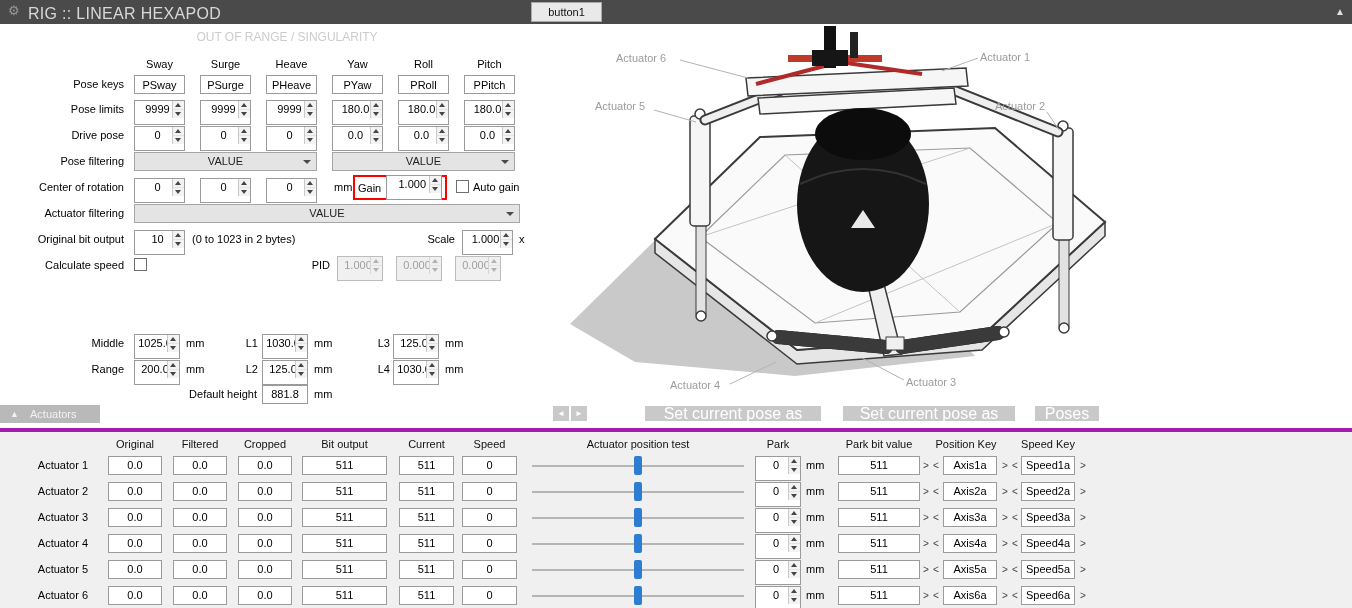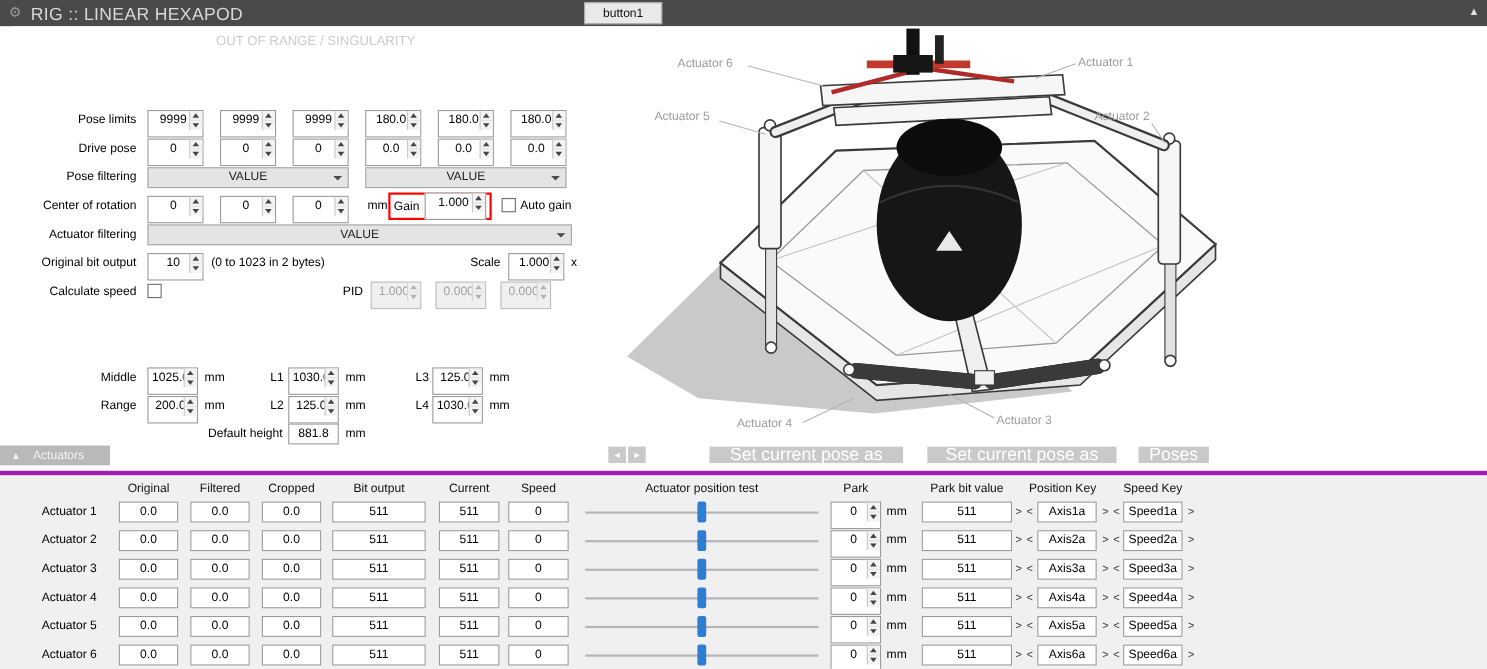--- a/index.html
+++ b/index.html
@@ -103,6 +103,14 @@
   <div class="form-panel">
     <div class="form-header">OUT OF RANGE / SINGULARITY</div>
 
+    <div class="frow" style="top:32px">
+      <span class="colhead c1">Sway</span>
+      <span class="colhead c2">Surge</span>
+      <span class="colhead c3">Heave</span>
+      <span class="colhead c4">Yaw</span>
+      <span class="colhead c5">Roll</span>
+      <span class="colhead c6">Pitch</span>
+    </div>
 
 
     <div class="frow" style="top:76px">

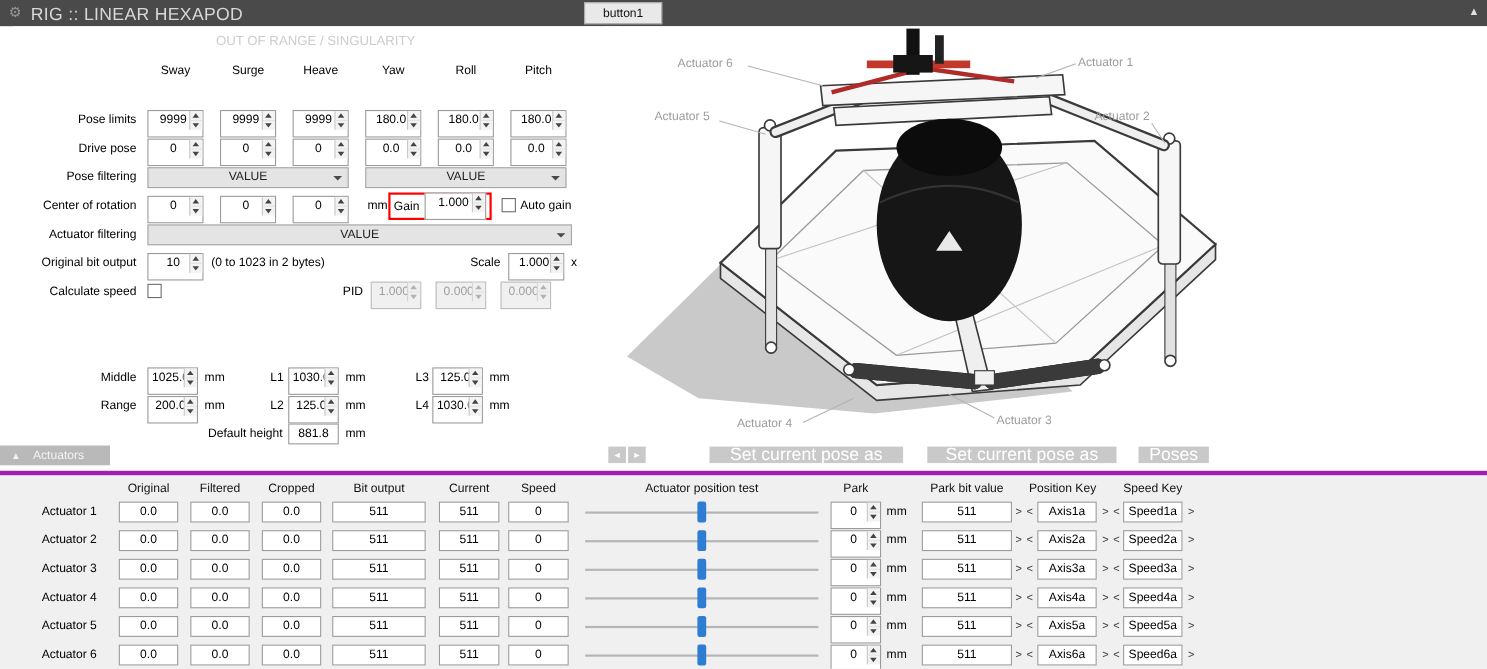--- a/index.html
+++ b/index.html
@@ -112,6 +112,15 @@
       <span class="colhead c6">Pitch</span>
     </div>
 
+    <div class="frow" style="top:51px">
+      <span class="flabel">Pose keys</span>
+      <input class="tb c1" value="PSway" style="">
+      <input class="tb c2" value="PSurge" style="">
+      <input class="tb c3" value="PHeave" style="">
+      <input class="tb c4" value="PYaw" style="">
+      <input class="tb c5" value="PRoll" style="">
+      <input class="tb c6" value="PPitch" style="">
+    </div>
 
     <div class="frow" style="top:76px">
       <span class="flabel">Pose limits</span>

